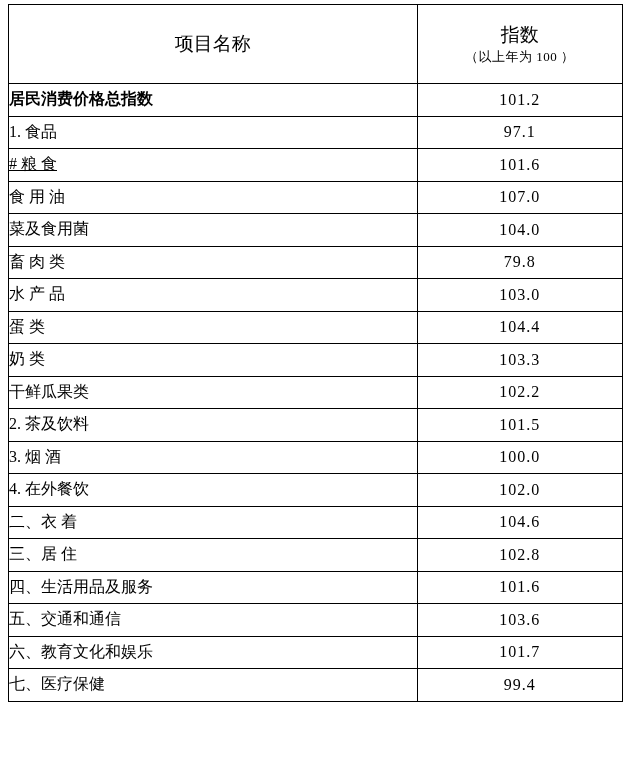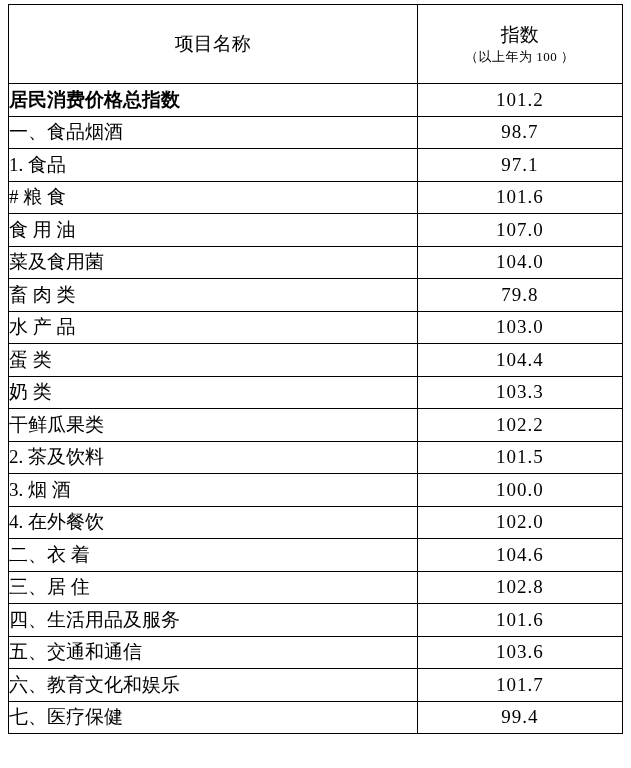--- a/index.html
+++ b/index.html
@@ -49,7 +49,7 @@
   }
   tbody td {
     height: 31.5px;
-    font-size: 19px;
+    font-size: 16px;
   }
   td.val {
     text-align: center;

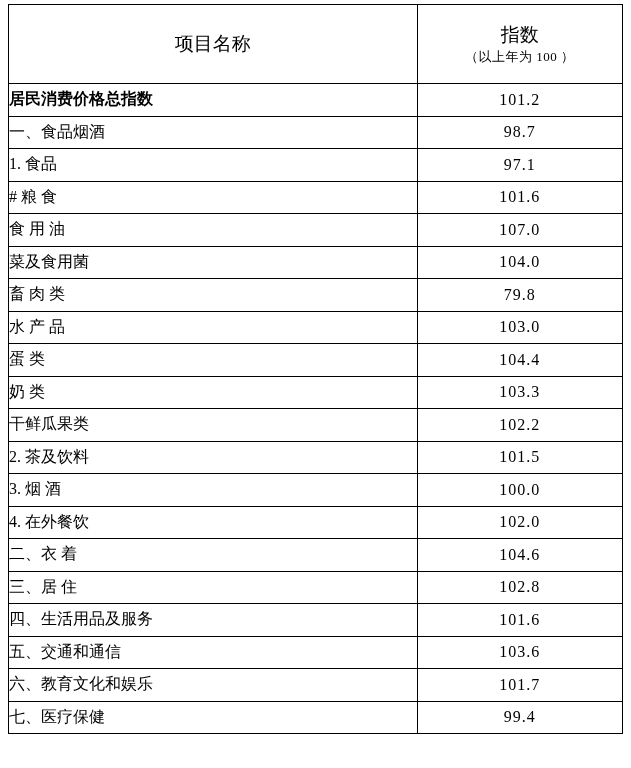--- a/index.html
+++ b/index.html
@@ -92,10 +92,6 @@
           <td class="val">101.2</td>
         </tr>
         <tr>
-          <td class="name lvl1">一、食品烟酒</td>
-          <td class="val">98.7</td>
-        </tr>
-        <tr>
           <td class="name lvl2">1. 食品</td>
           <td class="val">97.1</td>
         </tr>

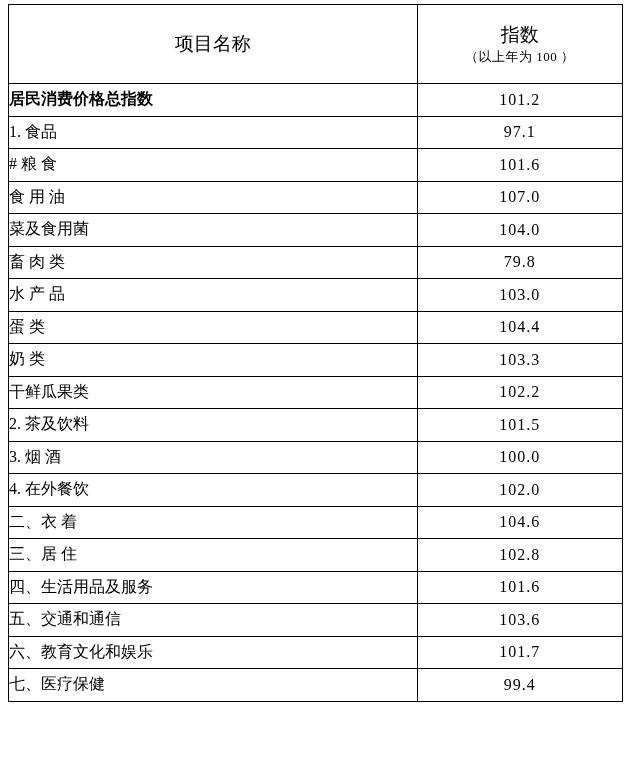--- a/index.html
+++ b/index.html
@@ -65,7 +65,7 @@
   .lvl0 { font-weight: bold; padding-left: 10px; }
   .lvl1 { padding-left: 20px; }
   .lvl2 { padding-left: 56px; margin-top: 30px; }
-  .lvl3 { padding-left: 86px; }
+  .lvl3 { padding-left: 86px; text-decoration: underline; }
   .lvl4 { padding-left: 112px; }
 </style>
 </head>

